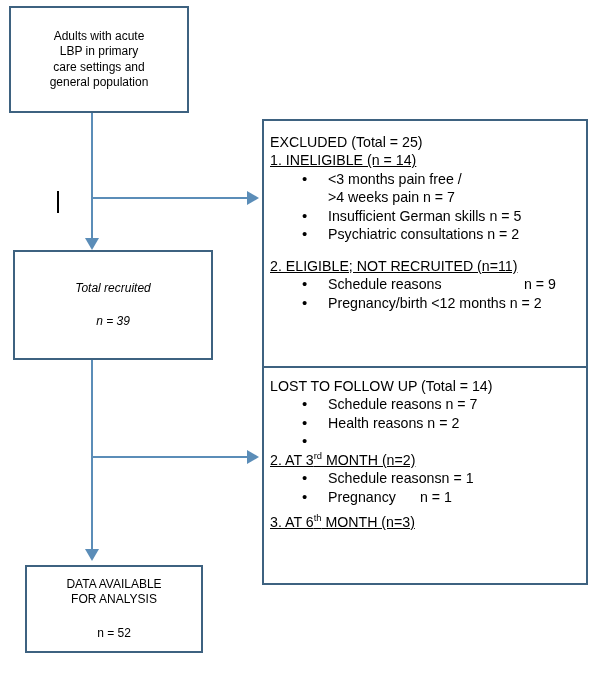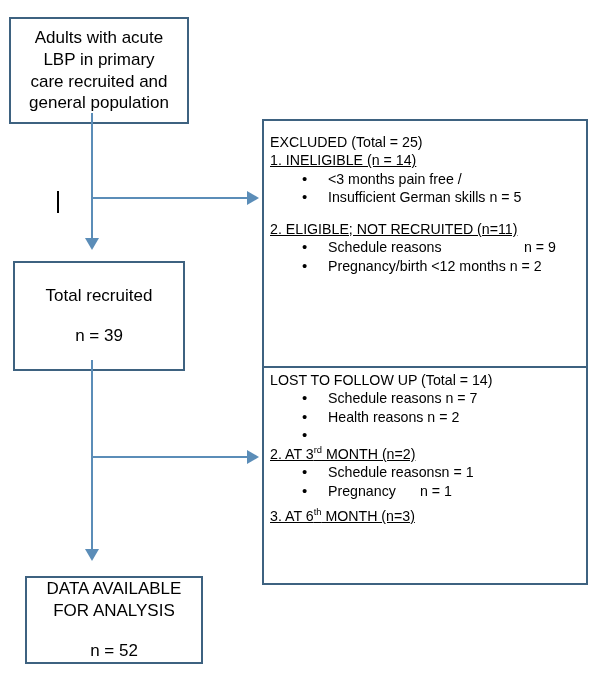--- a/index.html
+++ b/index.html
@@ -32,9 +32,8 @@
     align-items: center;
     justify-content: center;
     text-align: center;
-    font-size: 17px;
+    font-size: 12px;
     line-height: 1.28;
-    margin-top: 11px;
   }
   .box.center .line2 {
     margin-top: 18px;

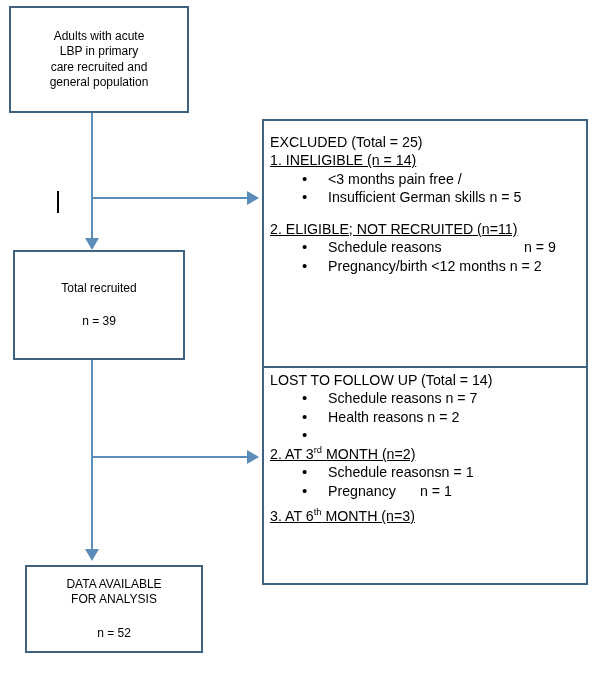--- a/index.html
+++ b/index.html
@@ -128,7 +128,7 @@
   <div class="box center" style="left:9px; top:6px; width:180px; height:107px;">
     <div>Adults with acute</div>
     <div>LBP in primary</div>
-    <div>care recruited and</div>
+    <div>care settings and</div>
     <div>general population</div>
   </div>
 

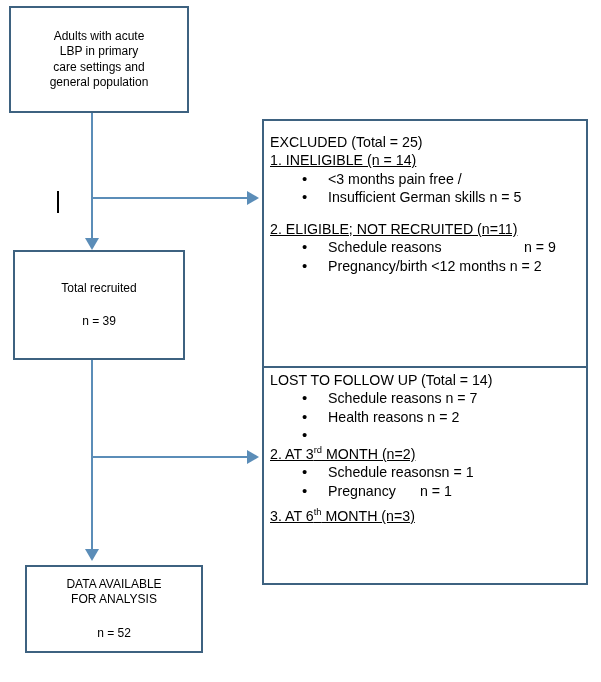--- a/index.html
+++ b/index.html
@@ -162,6 +162,7 @@
     <div class="sub">1. INELIGIBLE (n = 14)</div>
 
     <div class="bl">&lt;3 months pain free /</div>
+    <div class="bl nobul-cont">&gt;4 weeks pain  n = 7</div>
     <div class="bl">Insufficient German skills n = 5</div>
 
     <div class="gap"></div>

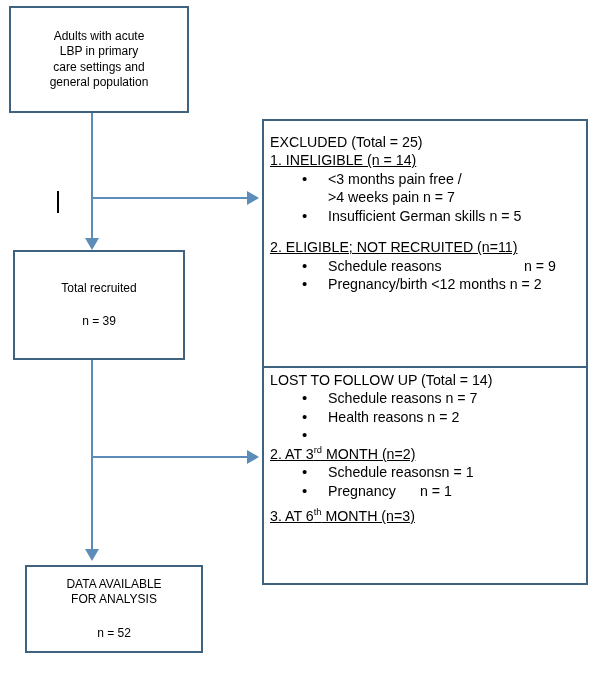--- a/index.html
+++ b/index.html
@@ -164,6 +164,7 @@
     <div class="bl">&lt;3 months pain free /</div>
     <div class="bl nobul-cont">&gt;4 weeks pain  n = 7</div>
     <div class="bl">Insufficient German skills n = 5</div>
+    <div class="bl">Psychiatric consultations n = 2</div>
 
     <div class="gap"></div>
 

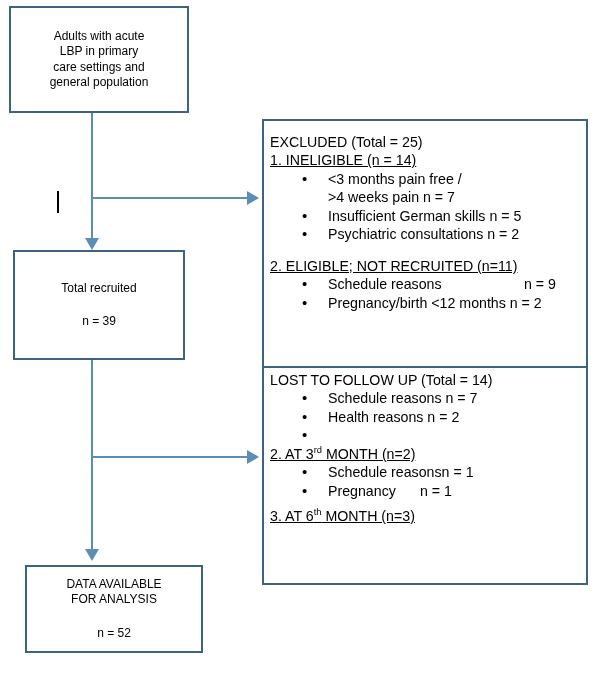--- a/index.html
+++ b/index.html
@@ -140,7 +140,7 @@
 
   <div class="caret" style="left:57px; top:191px; height:22px;"></div>
 
-  <div class="box center" style="left:13px; top:250px; width:172px; height:110px;">
+  <div class="box center" style="left:13px; top:250px; width:200px; height:110px;font-style:italic;">
     <div>Total recruited</div>
     <div class="line2">n = 39</div>
   </div>

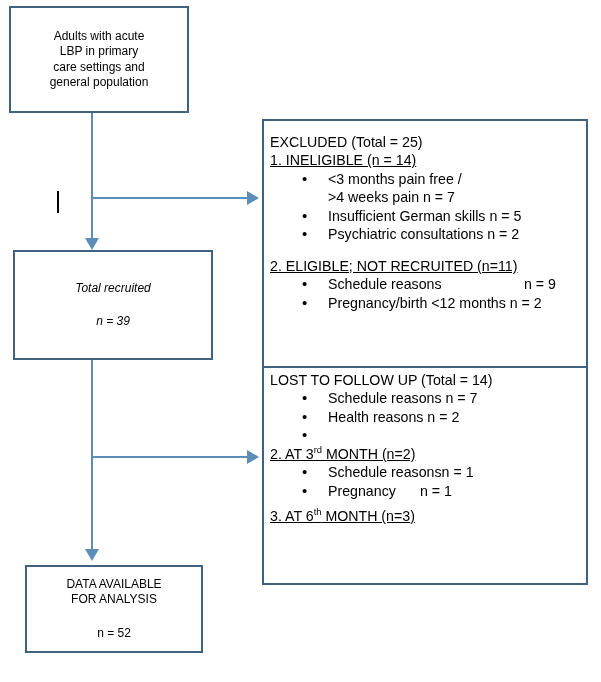--- a/index.html
+++ b/index.html
@@ -176,7 +176,7 @@
     <div class="bl">Pregnancy/birth &lt;12 months n = 2</div>
   </div>
 
-  <div class="box detail" style="left:262px; top:366px; width:326px; height:219px; padding-top:3px;">
+  <div class="box detail" style="left:262px; top:366px; width:326px; height:219px; padding-top:9px;">
     <div class="hdr">LOST TO FOLLOW UP (Total = 14)</div>
 
     <div class="bl">Schedule reasons n = 7</div>

